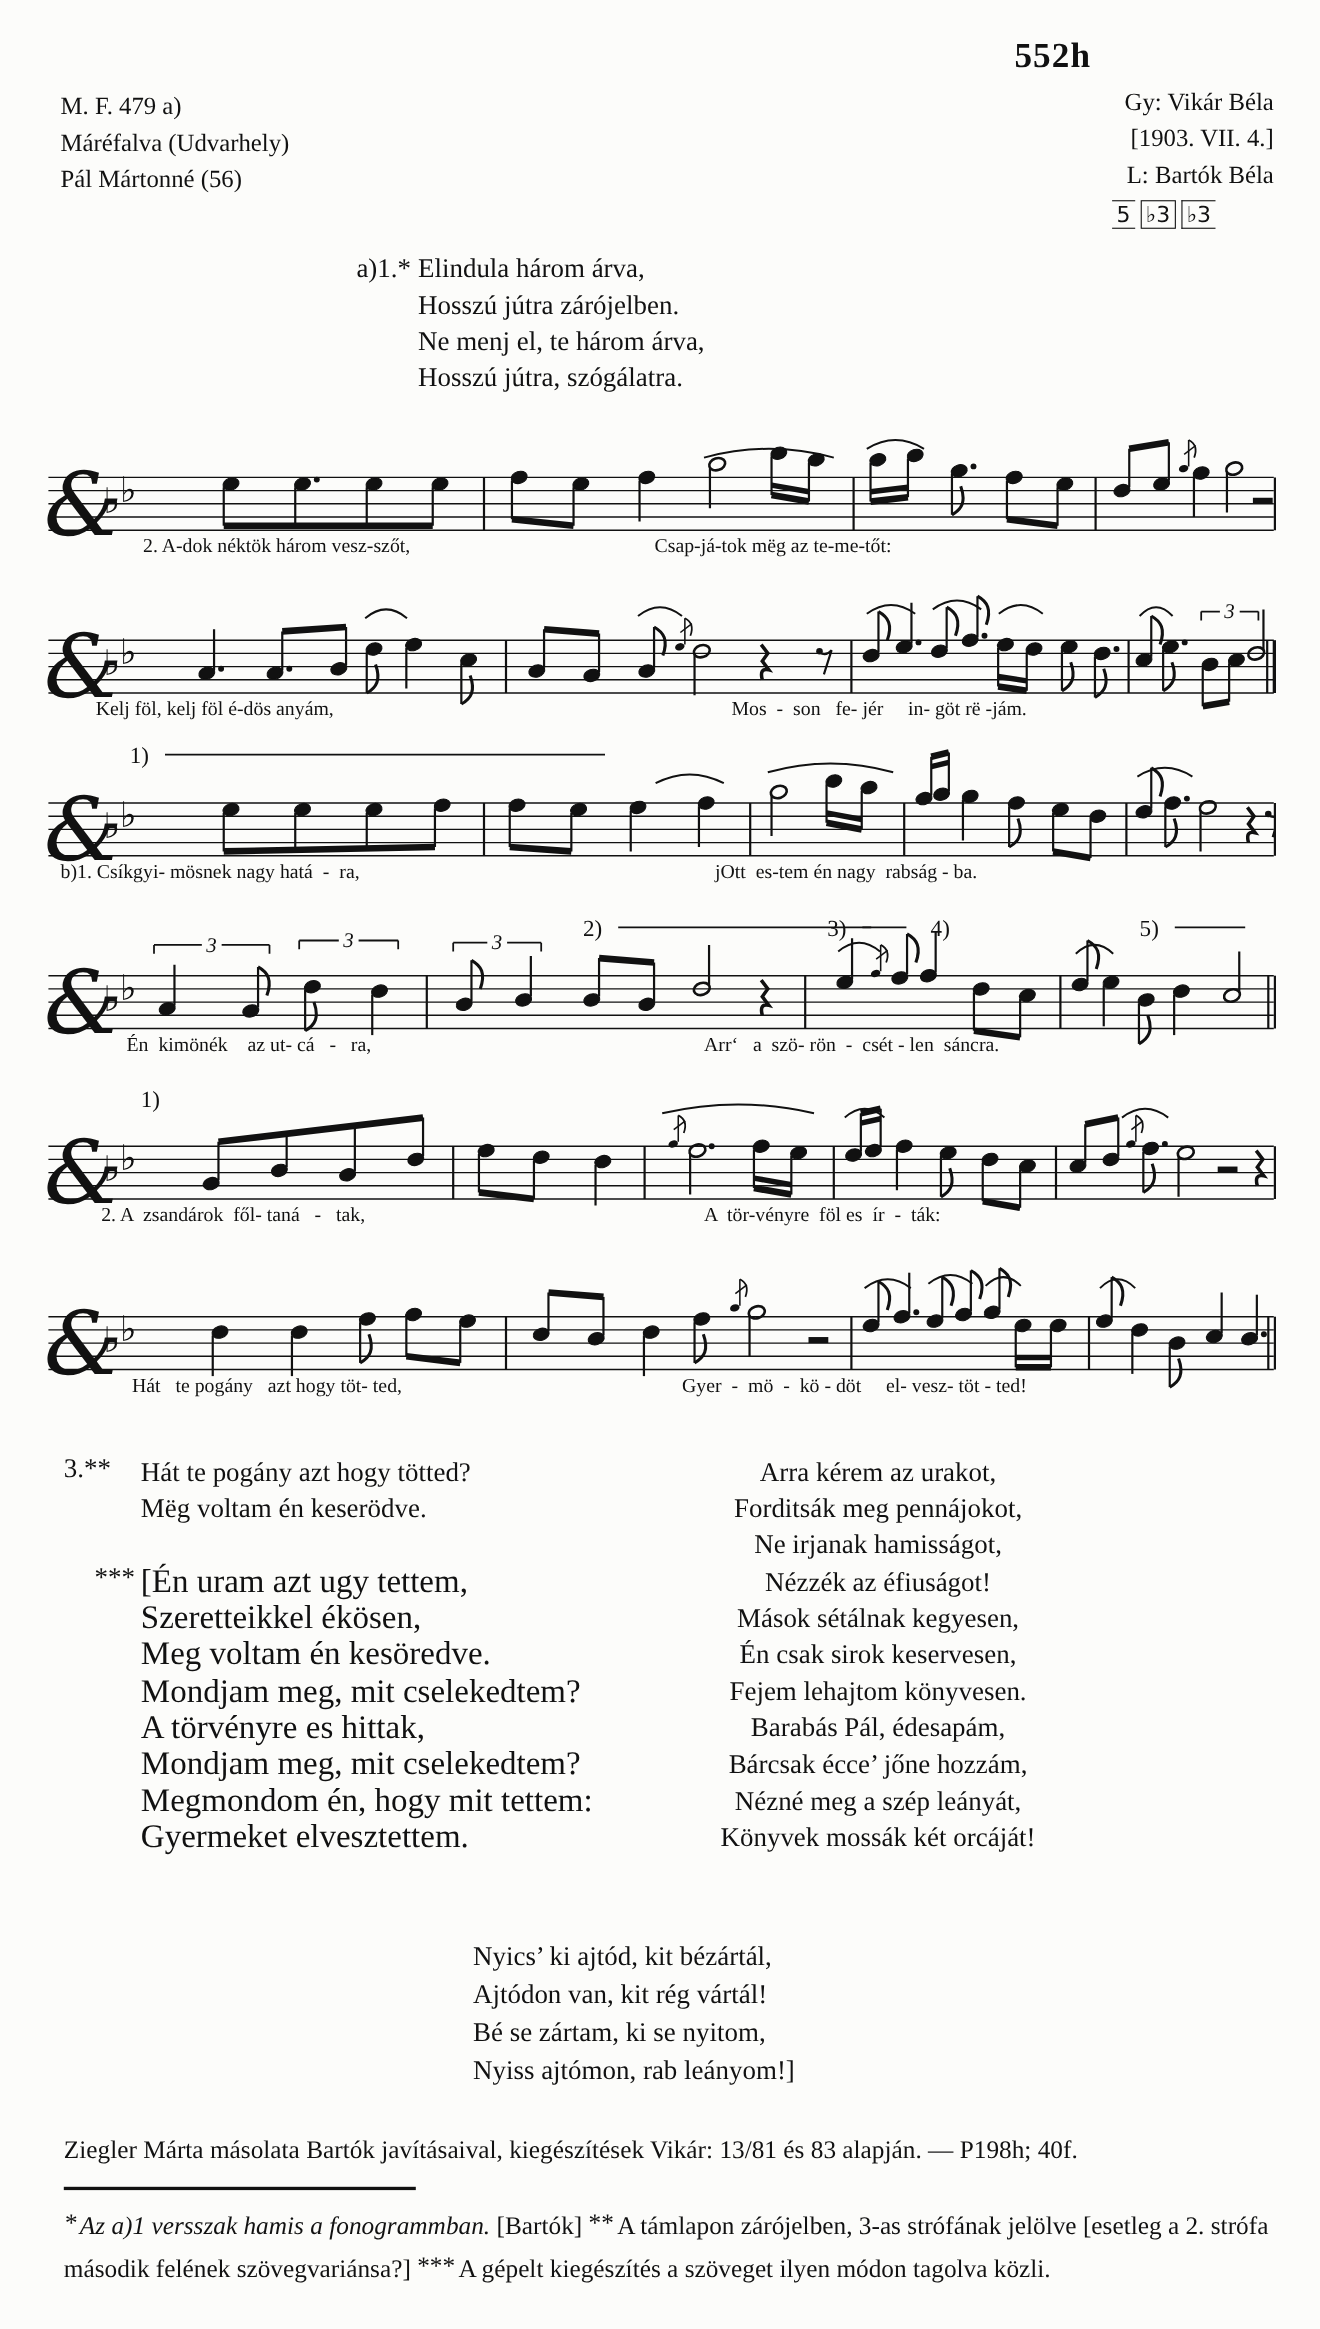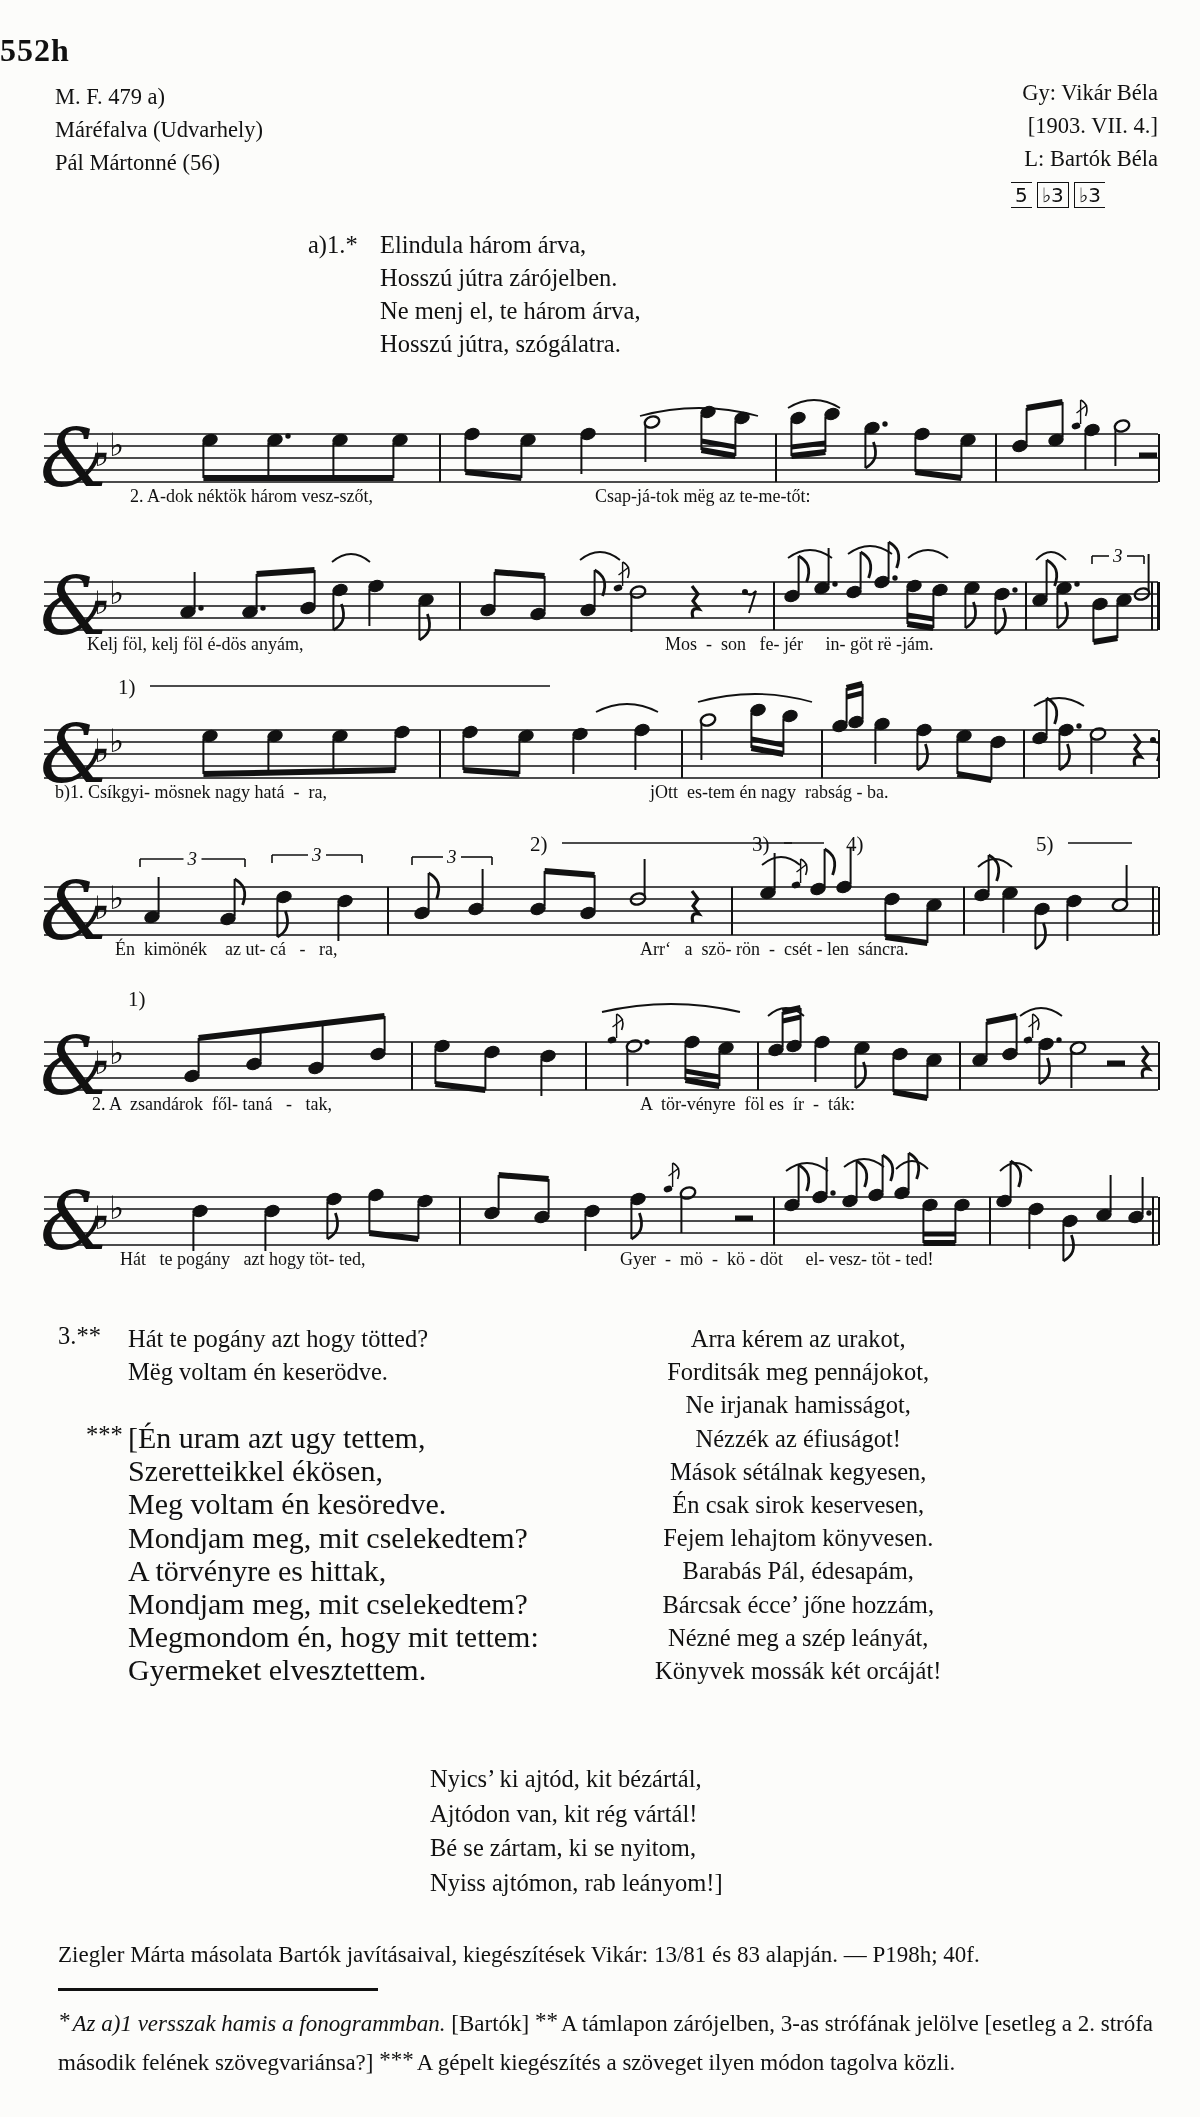--- a/index.html
+++ b/index.html
@@ -6,7 +6,7 @@
   body{width:1200px;height:2117px;position:relative;background:#fcfcfa;color:#111;
        font-family:"Liberation Serif",serif;overflow:hidden;}
   .abs{position:absolute;}
-  #title{top:32px;left:0;width:992px;text-align:left;font-size:32px;font-weight:bold;letter-spacing:1px;}
+  #title{top:32px;left:0;width:992px;text-align:right;font-size:32px;font-weight:bold;letter-spacing:1px;}
   #hdr-left{top:80px;left:55px;font-size:22.5px;line-height:33px;}
   #hdr-right{top:76px;right:42px;text-align:right;font-size:22.5px;line-height:33px;}
   #cadence{top:182px;right:95px;font-family:"DejaVu Sans",sans-serif;font-size:20px;}

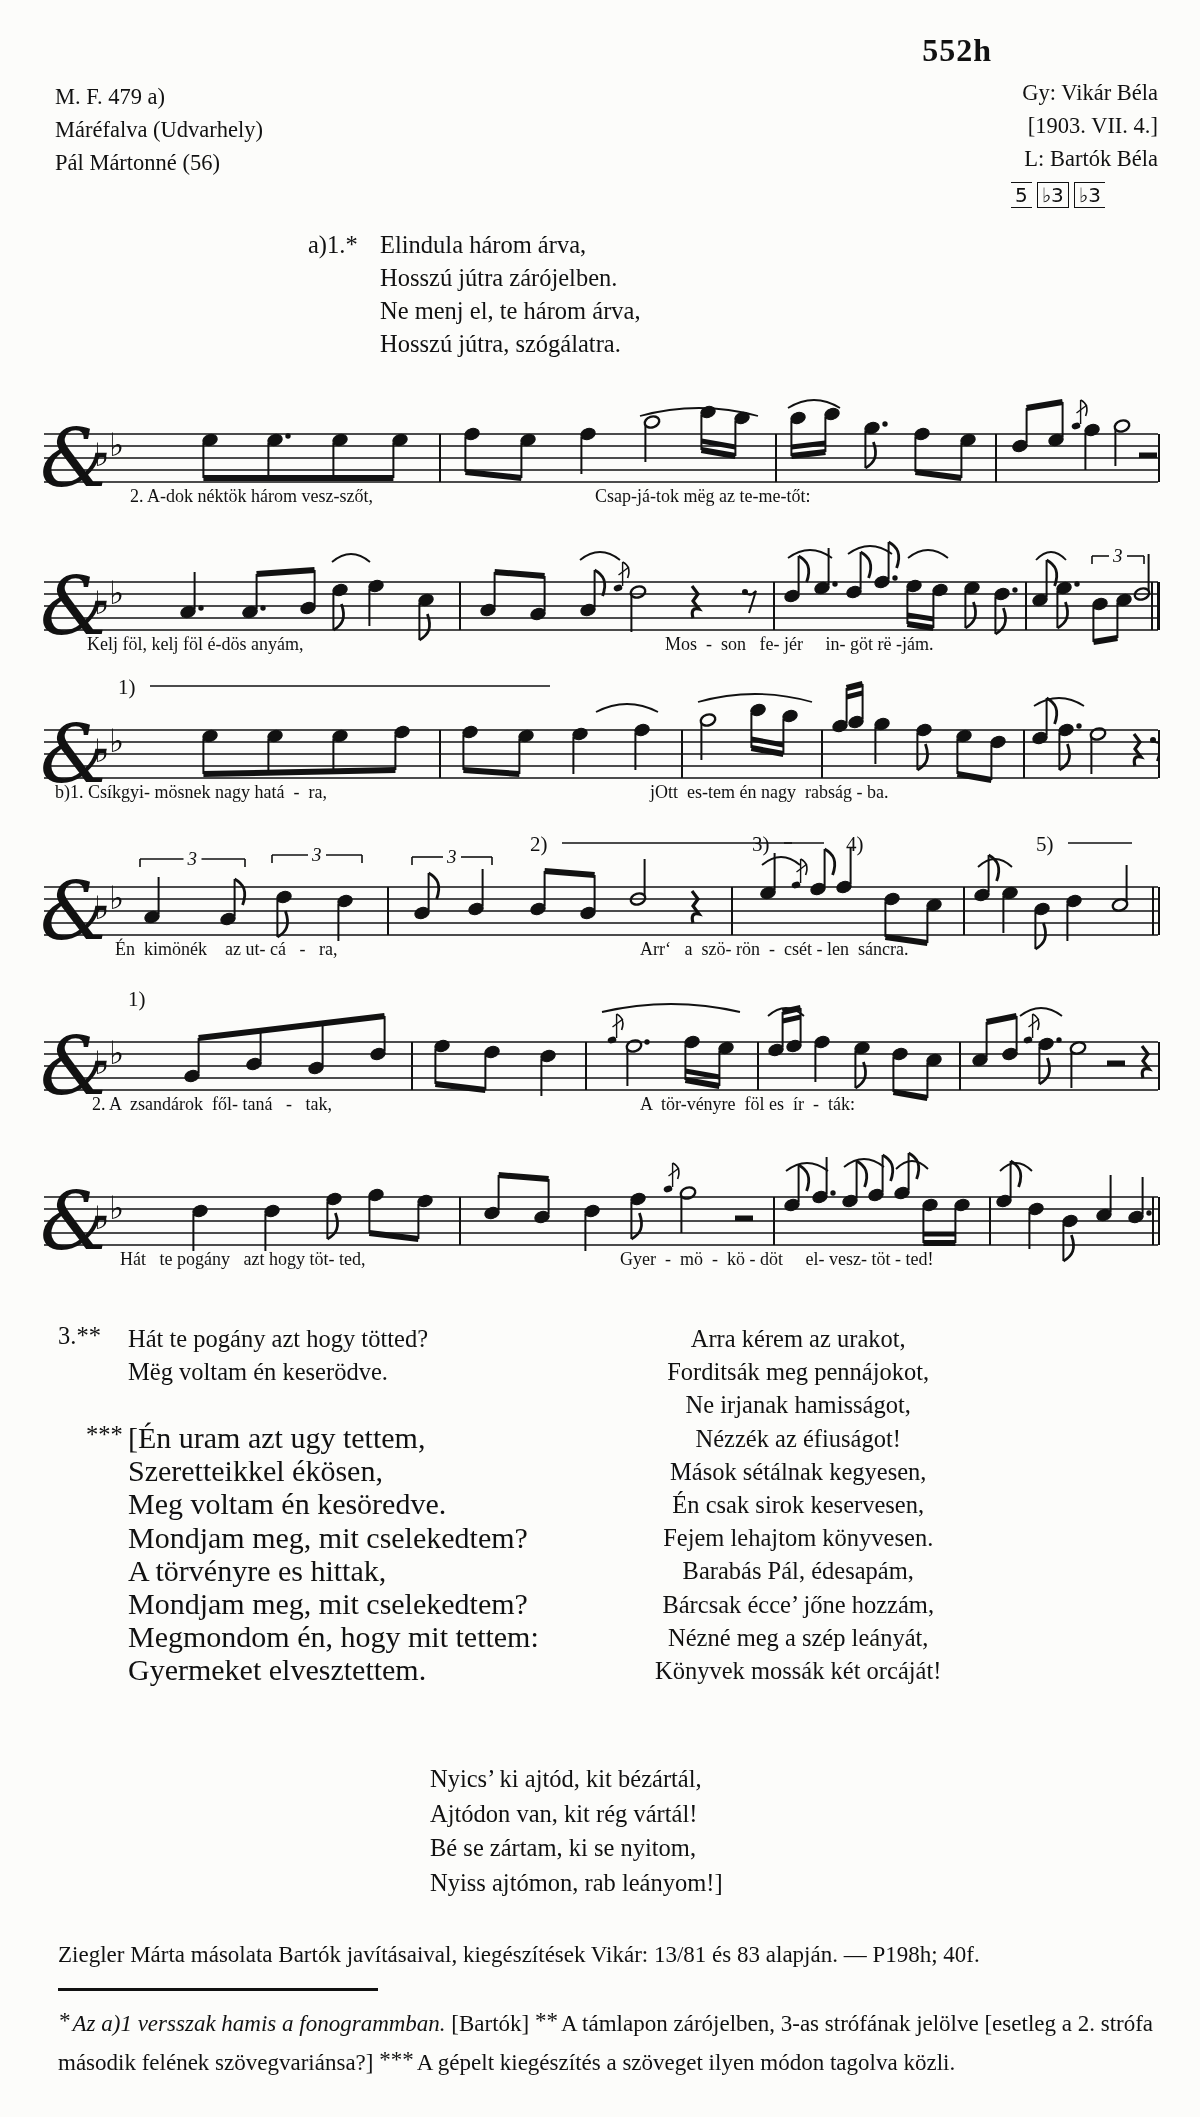--- a/index.html
+++ b/index.html
@@ -15,7 +15,7 @@
   .cad2{border:1.8px solid #111;}
   .cad3{border-left:1.8px solid #111;border-top:1.8px solid #111;border-bottom:1.8px solid #111;}
   #verse-a{top:228px;left:308px;font-size:24.5px;line-height:33px;}
-  #verse-a .vlabel{position:absolute;left:0;top:0;}
+  #verse-a .vlabel{position:absolute;left:16px;top:0;}
   #verse-a .vlines{margin-left:72px;}
   .vline{white-space:pre;}
   .staff{position:absolute;left:40px;width:1120px;height:142px;}

